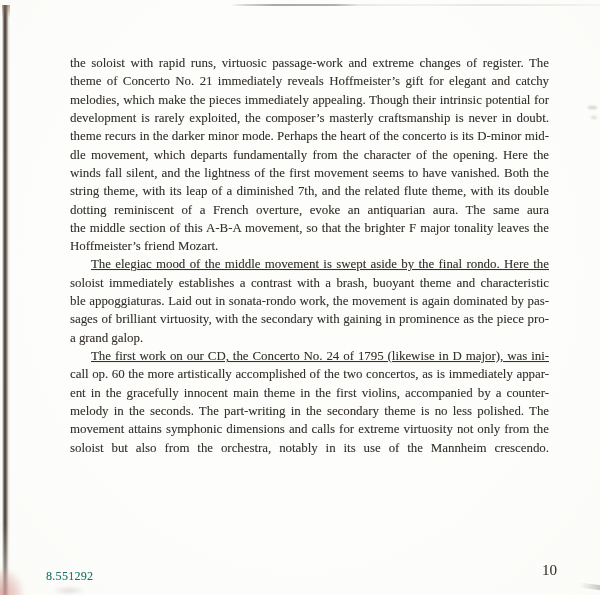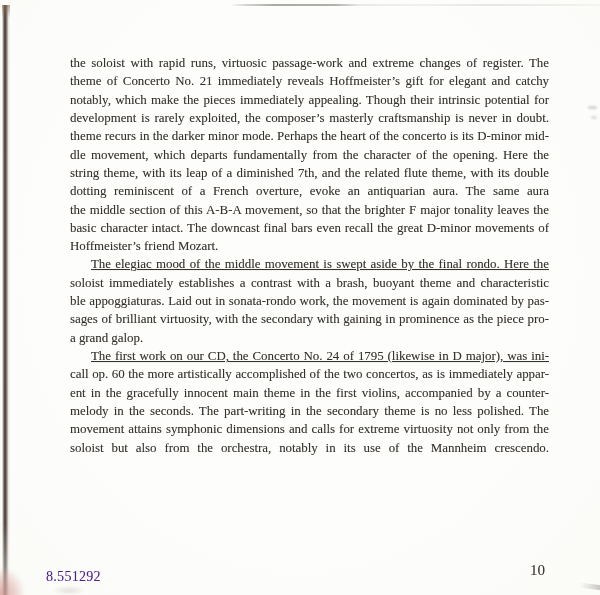--- a/index.html
+++ b/index.html
@@ -96,7 +96,7 @@
 <div class="textcol">
   <div class="line">the soloist with rapid runs, virtuosic passage-work and extreme changes of register. The main</div>
   <div class="line">theme of Concerto No. 21 immediately reveals Hoffmeister’s gift for elegant and catchy</div>
-  <div class="line">notably, which make the pieces immediately appealing. Though their intrinsic potential for</div>
+  <div class="line">melodies, which make the pieces immediately appealing. Though their intrinsic potential for</div>
   <div class="line">development is rarely exploited, the composer’s masterly craftsmanship is never in doubt.</div>
   <div class="line">theme recurs in the darker minor mode. Perhaps the heart of the concerto is its D-minor mid-</div>
   <div class="line">dle movement, which departs fundamentally from the character of the opening. Here the</div>

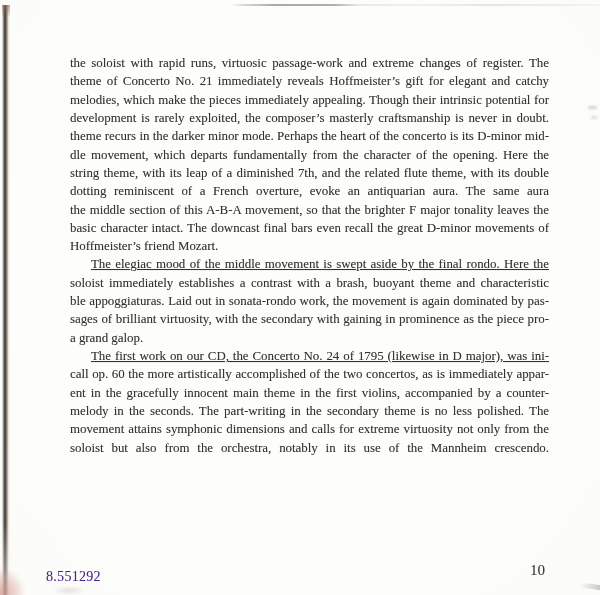--- a/index.html
+++ b/index.html
@@ -100,6 +100,7 @@
   <div class="line">development is rarely exploited, the composer’s masterly craftsmanship is never in doubt.</div>
   <div class="line">theme recurs in the darker minor mode. Perhaps the heart of the concerto is its D-minor mid-</div>
   <div class="line">dle movement, which departs fundamentally from the character of the opening. Here the</div>
+  <div class="line">winds fall silent, and the lightness of the first movement seems to have vanished. Both the</div>
   <div class="line">string theme, with its leap of a diminished 7th, and the related flute theme, with its double</div>
   <div class="line">dotting reminiscent of a French overture, evoke an antiquarian aura. The same aura dominates</div>
   <div class="line">the middle section of this A-B-A movement, so that the brighter F major tonality leaves the</div>

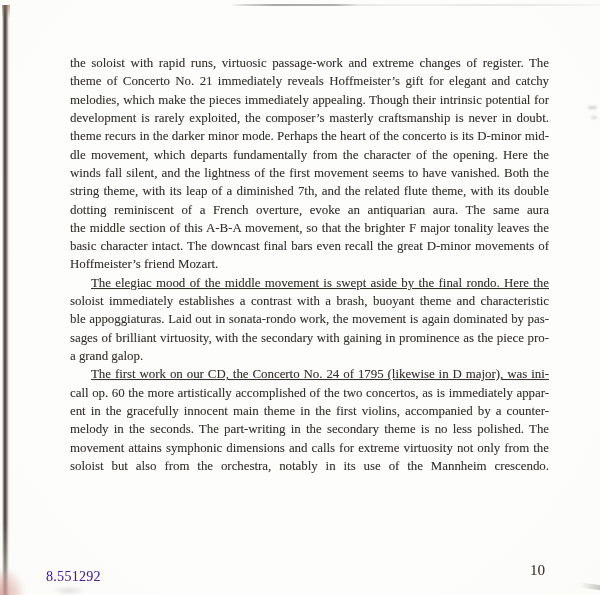--- a/index.html
+++ b/index.html
@@ -104,7 +104,6 @@
   <div class="line">string theme, with its leap of a diminished 7th, and the related flute theme, with its double</div>
   <div class="line">dotting reminiscent of a French overture, evoke an antiquarian aura. The same aura dominates</div>
   <div class="line">the middle section of this A-B-A movement, so that the brighter F major tonality leaves the</div>
-  <div class="line">basic character intact. The downcast final bars even recall the great D-minor movements of</div>
   <div class="line parend">Hoffmeister’s friend Mozart.</div>
 
   <div class="line indent">The elegiac mood of the middle movement is swept aside by the final rondo. Here the</div>

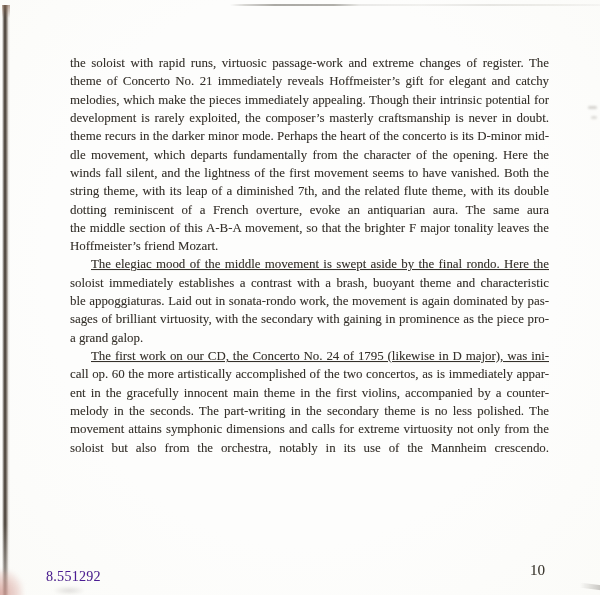--- a/index.html
+++ b/index.html
@@ -72,7 +72,7 @@
   .line.parend{text-align-last:left;}
   .footer-catalog{
     position:absolute;left:46px;top:569px;
-    font-size:14px;color:#4c1d95;letter-spacing:0.3px;
+    font-size:12px;color:#0f766e;letter-spacing:0.3px;
     text-shadow:0.2px 0.2px 0.35px rgba(90,84,76,0.3);
   }
   .footer-pagenum{

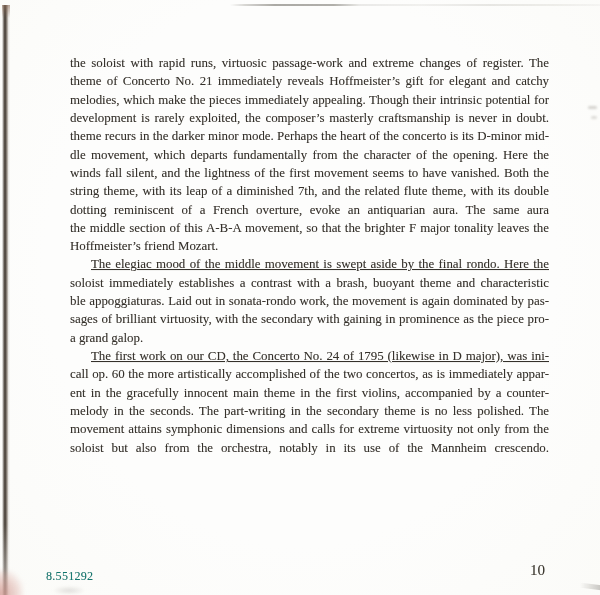--- a/index.html
+++ b/index.html
@@ -76,7 +76,7 @@
     text-shadow:0.2px 0.2px 0.35px rgba(90,84,76,0.3);
   }
   .footer-pagenum{
-    position:absolute;right:55px;top:562px;
+    position:absolute;right:43px;top:562px;
     font-size:15px;color:#3b372f;
     text-shadow:0.2px 0.2px 0.35px rgba(90,84,76,0.3);
   }

